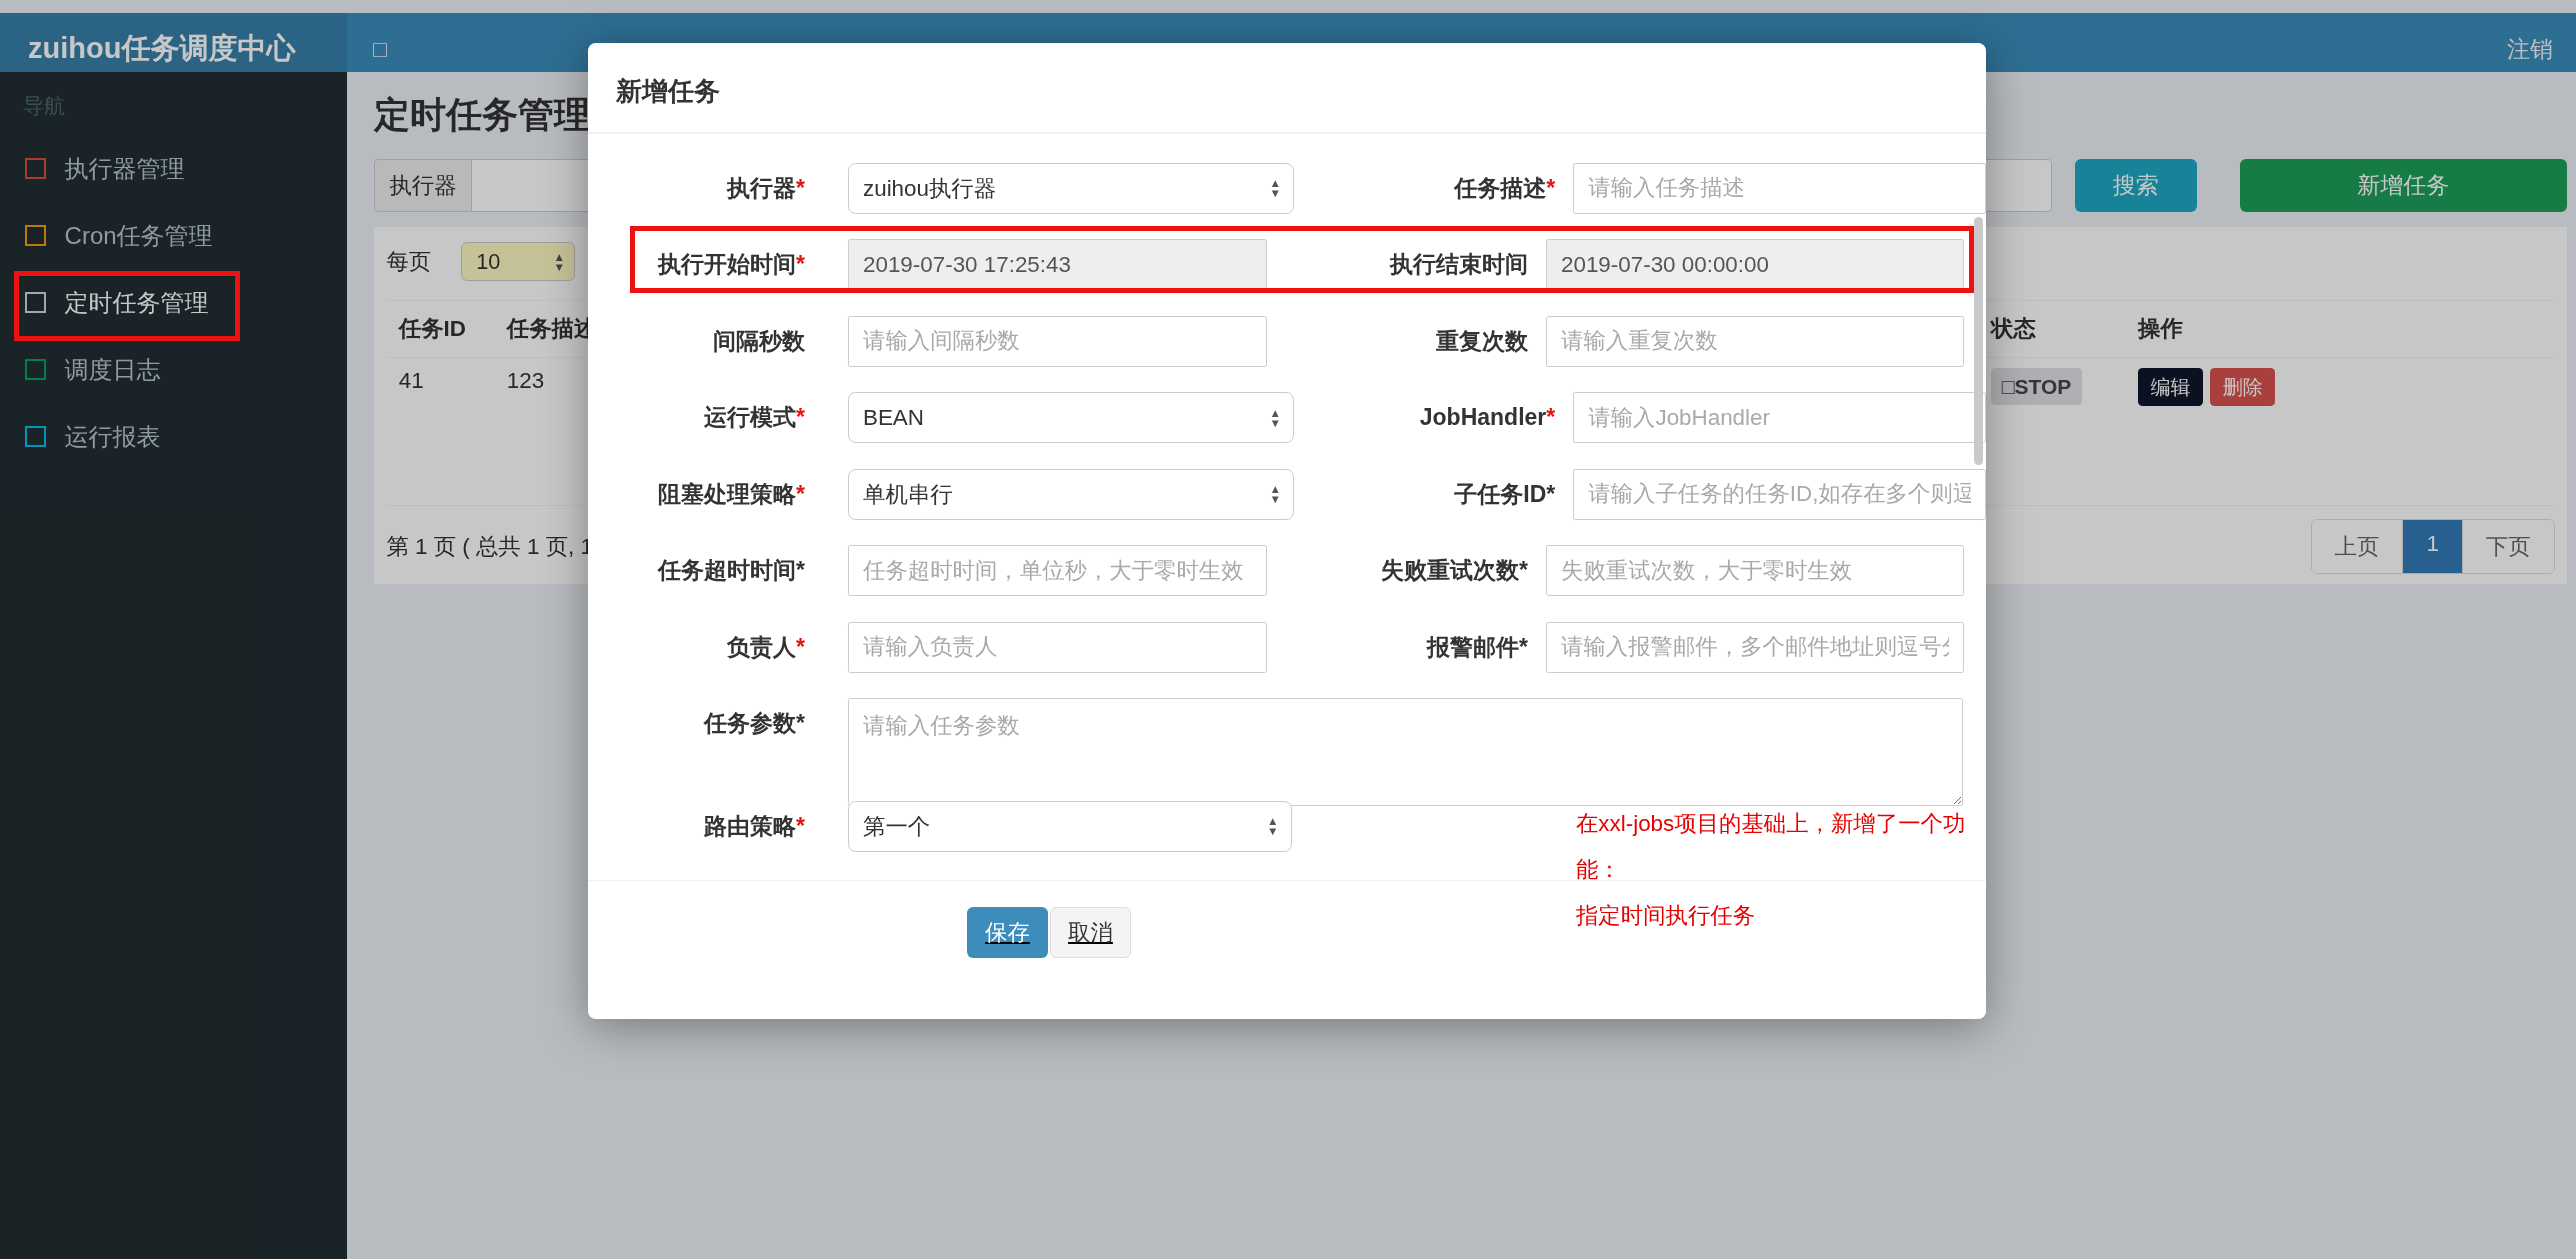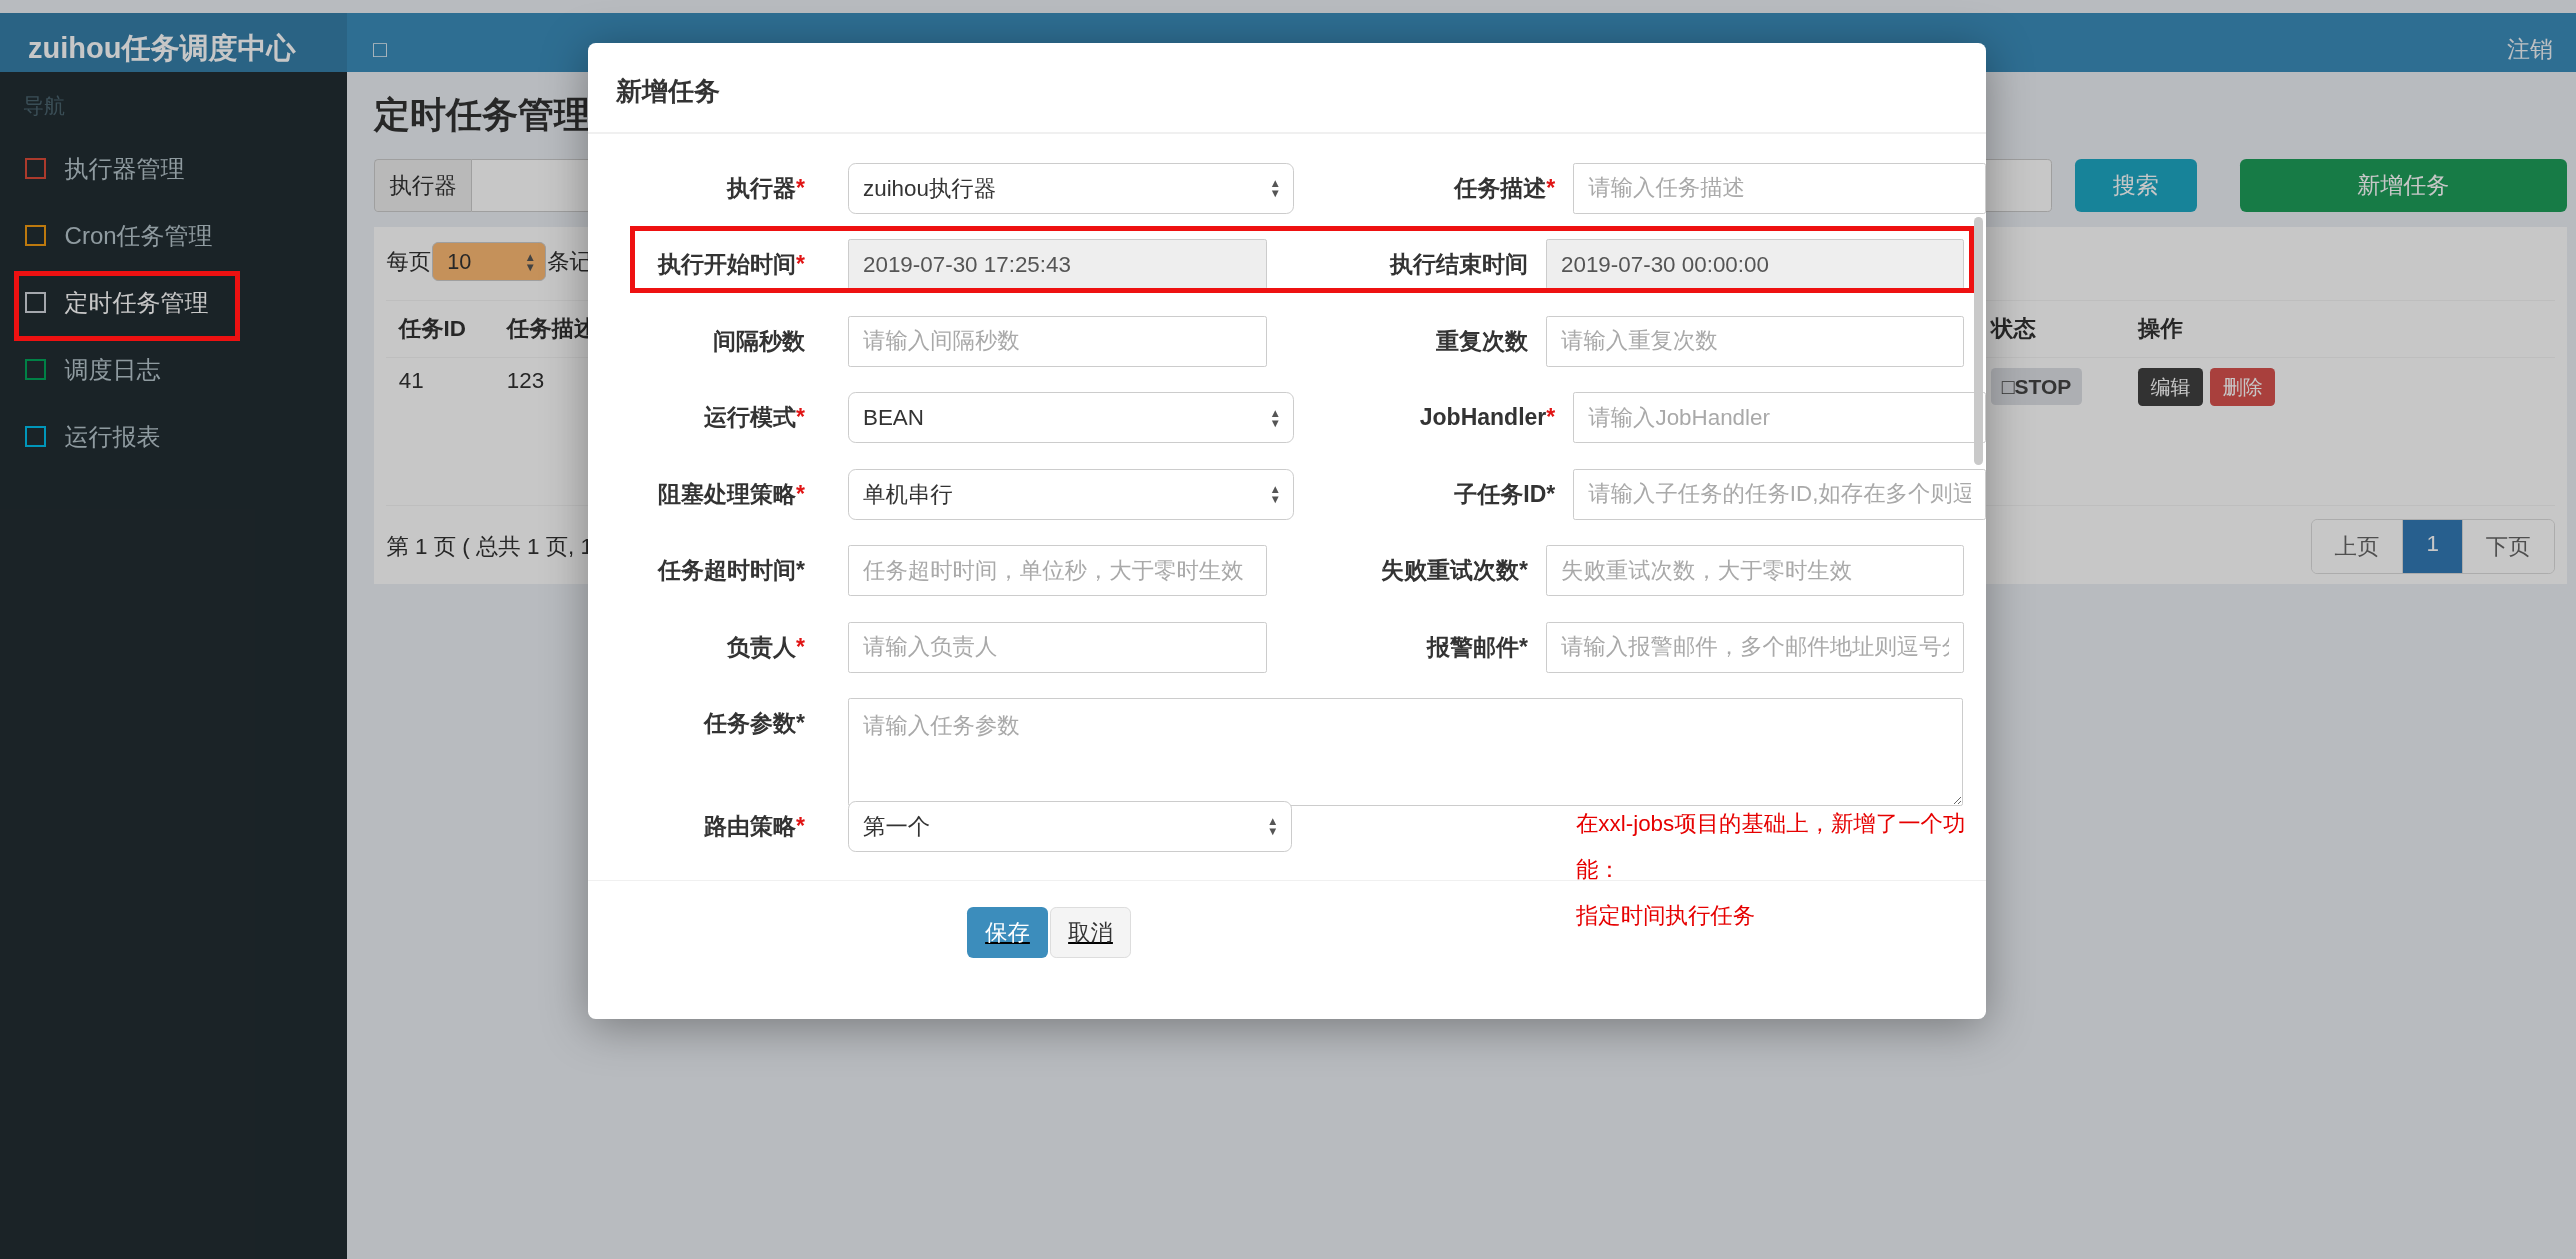--- a/index.html
+++ b/index.html
@@ -42,9 +42,9 @@
 
   .panel{margin-top:14.7px;background:#fff;box-sizing:border-box;padding:12.4px;width:2193px;}
   .perpage{display:flex;align-items:center;font-size:22.4px;color:#333;margin-top:3.1px;}
-  .pp-select{width:114px;height:39px;border:1.5px solid #ccc;border-radius:6.2px;background:#fdba74;display:flex;
+  .pp-select{width:114px;height:39px;border:1.5px solid #ccc;border-radius:6.2px;background:#fef9c3;display:flex;
              align-items:center;justify-content:space-between;padding:0 9.3px 0 14px;box-sizing:border-box;
-             margin:0 1px;font-size:21.7px;color:#333;cursor:pointer;}
+             margin:0 30px;font-size:21.7px;color:#333;cursor:pointer;}
 
   .tbl{margin-top:18.6px;width:100%;}
   .trow{display:flex;border-bottom:1.5px solid #f4f4f4;}

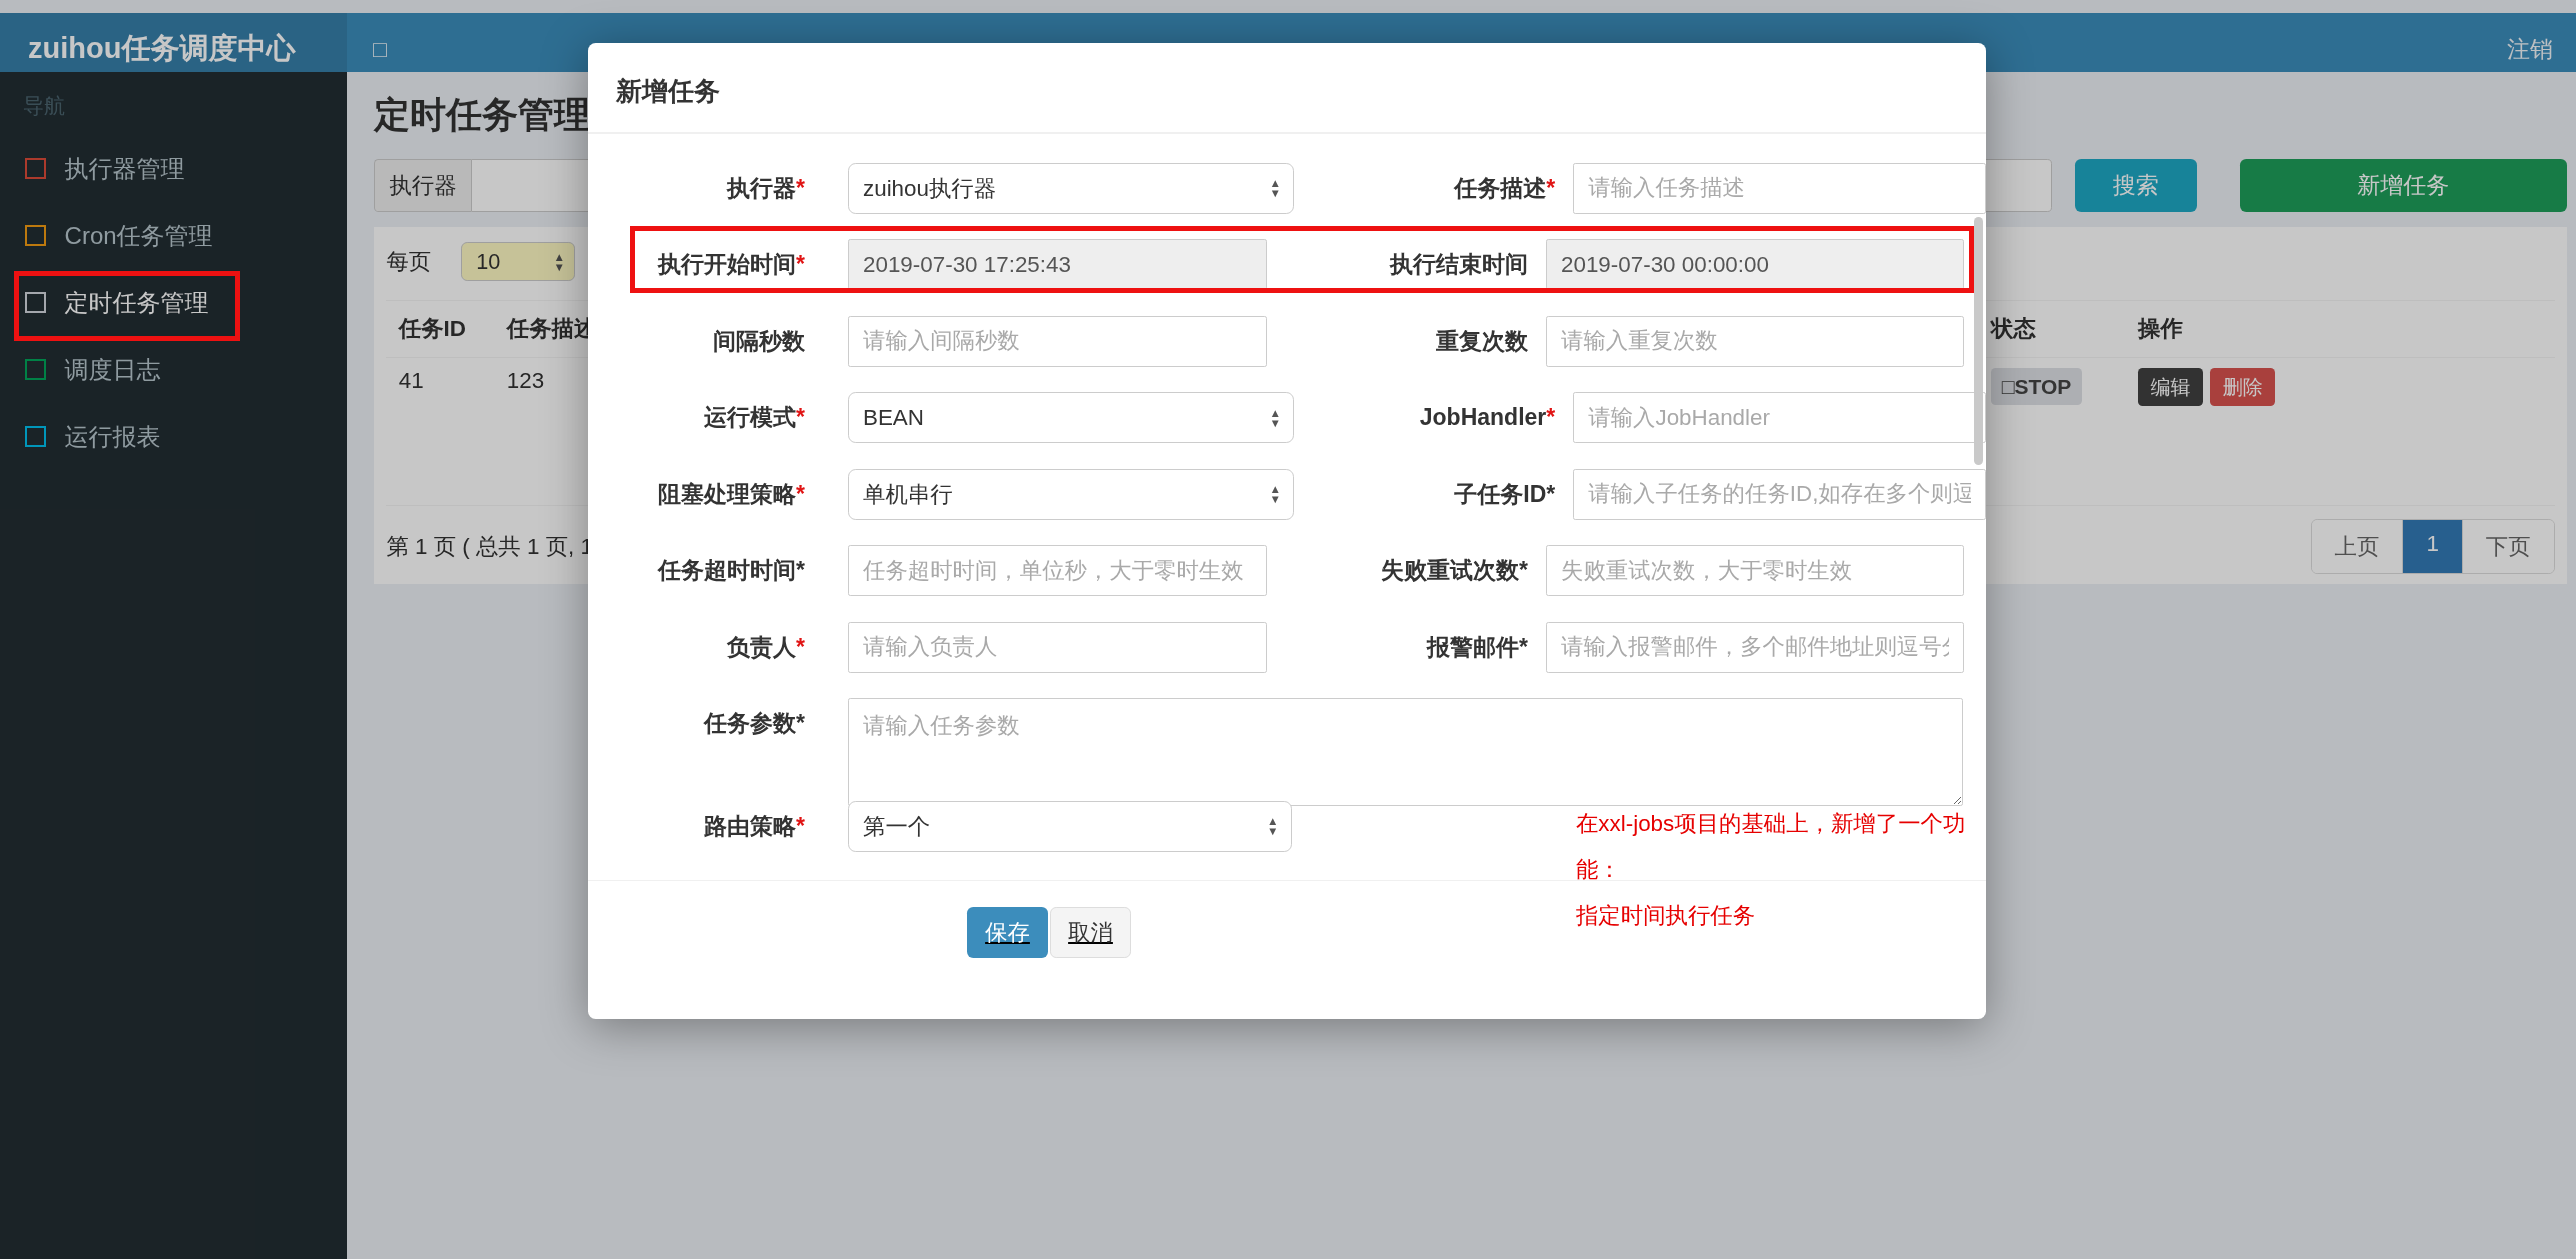--- a/index.html
+++ b/index.html
@@ -57,7 +57,7 @@
               border-radius:4.6px;padding:6.2px 10.8px;}
   .ops-line{display:flex;gap:7.7px;margin-bottom:7.7px;}
   .btn-xs{font-size:20px;padding:5.4px 12.4px;border-radius:4.6px;}
-  .b-blue{background:#3c8dbc;} .b-orange{background:#404040;} .b-red{background:#d9534f;}
+  .b-blue{background:#3c8dbc;} .b-orange{background:#0f172a;} .b-red{background:#d9534f;}
 
   .tfoot{display:flex;justify-content:space-between;align-items:center;margin-top:15.5px;height:51px;}
   .pg-info{font-size:22.4px;color:#333;}

